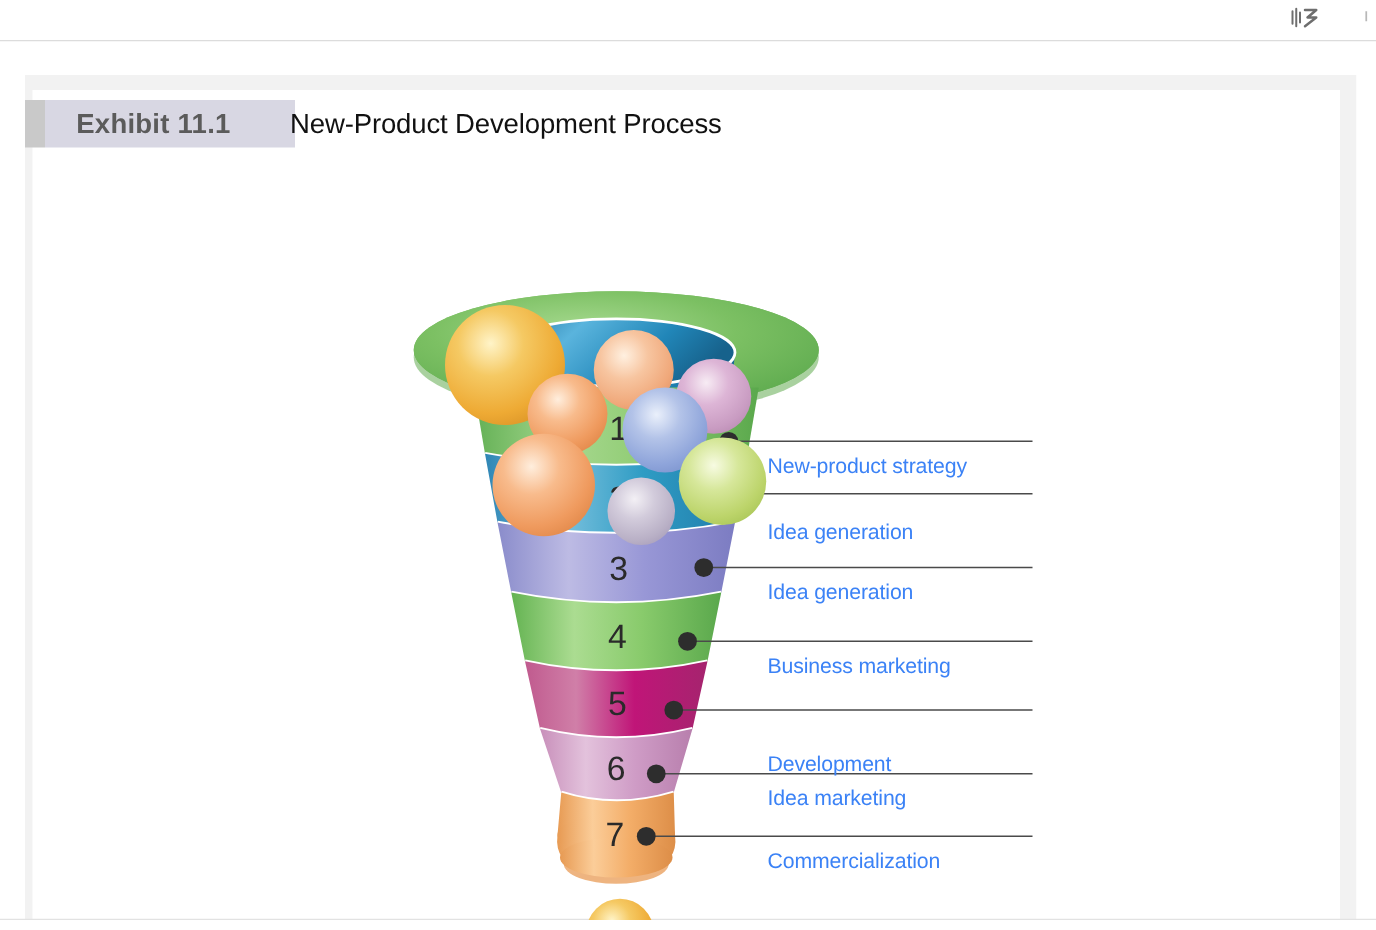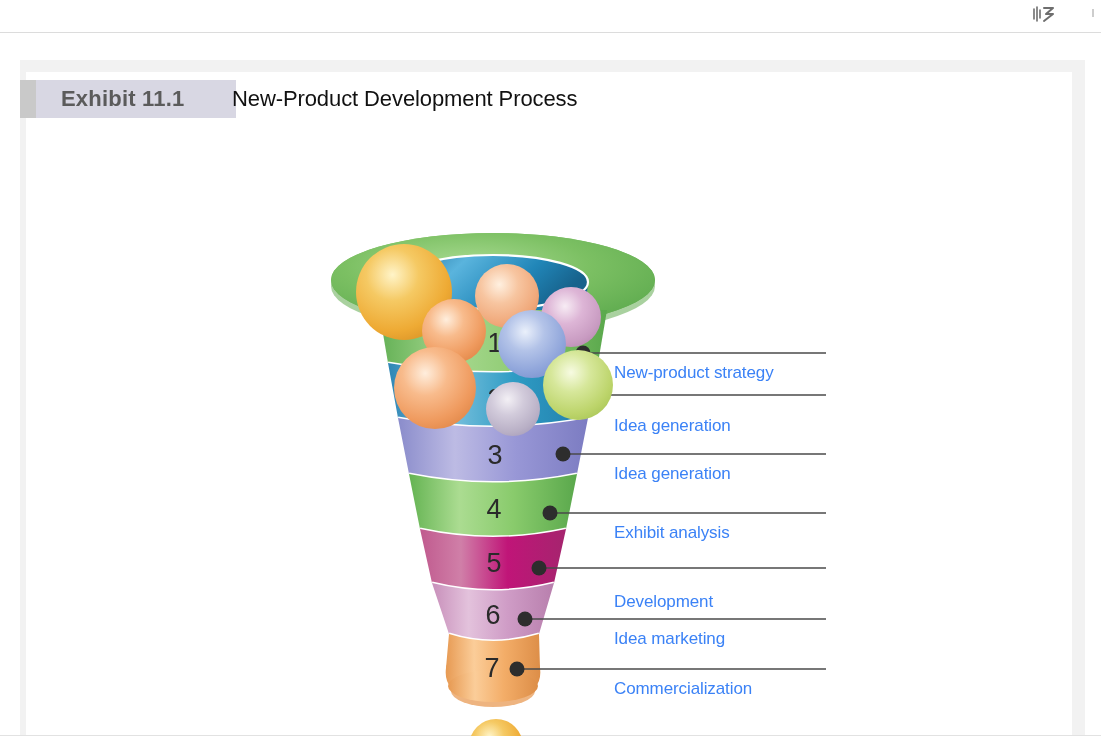--- a/index.html
+++ b/index.html
@@ -325,7 +325,7 @@
       <div class="stage-label" style="left:588px; top:243px;">New-product strategy</div>
       <div class="stage-label" style="left:588px; top:296px;">Idea generation</div>
       <div class="stage-label" style="left:588px; top:344px;">Idea generation</div>
-      <div class="stage-label" style="left:588px; top:403px;">Exhibit analysis</div>
+      <div class="stage-label" style="left:588px; top:403px;">Business marketing</div>
       <div class="stage-label" style="left:588px; top:472px;">Development</div>
       <div class="stage-label" style="left:588px; top:509px;">Idea marketing</div>
       <div class="stage-label" style="left:588px; top:559px;">Commercialization</div>

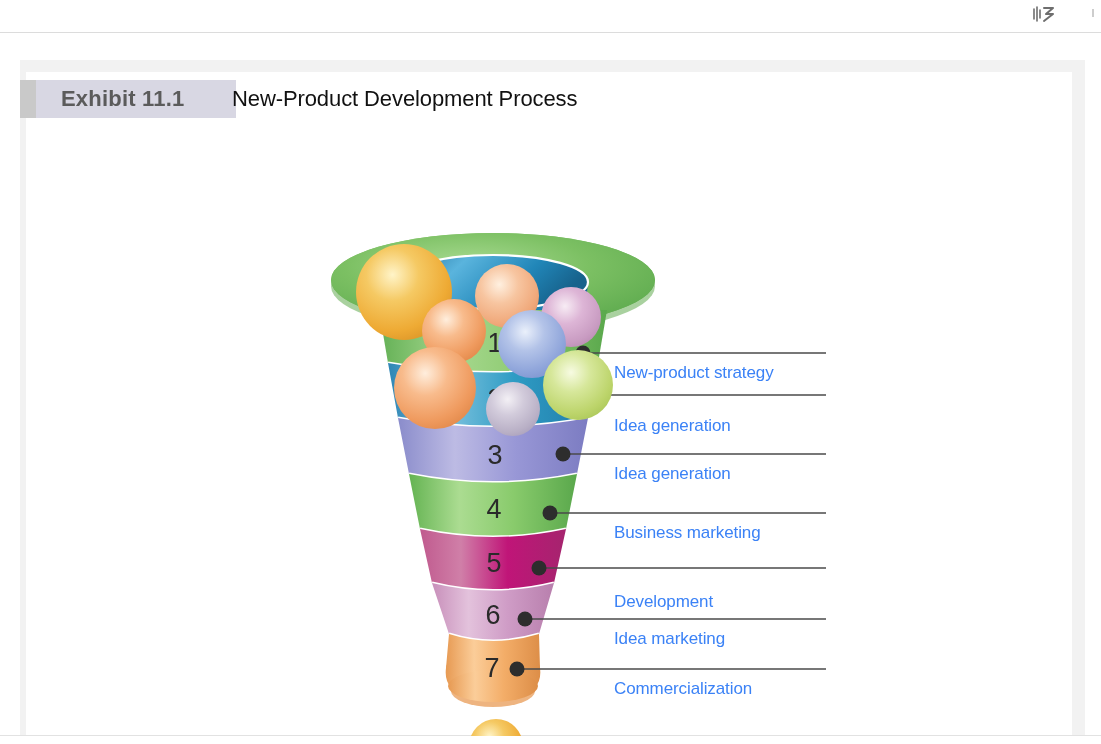--- a/index.html
+++ b/index.html
@@ -326,7 +326,7 @@
       <div class="stage-label" style="left:588px; top:296px;">Idea generation</div>
       <div class="stage-label" style="left:588px; top:344px;">Idea generation</div>
       <div class="stage-label" style="left:588px; top:403px;">Business marketing</div>
-      <div class="stage-label" style="left:588px; top:472px;">Development</div>
+      <div class="stage-label" style="left:588px; top:482px;">Development</div>
       <div class="stage-label" style="left:588px; top:509px;">Idea marketing</div>
       <div class="stage-label" style="left:588px; top:559px;">Commercialization</div>
     </div>

